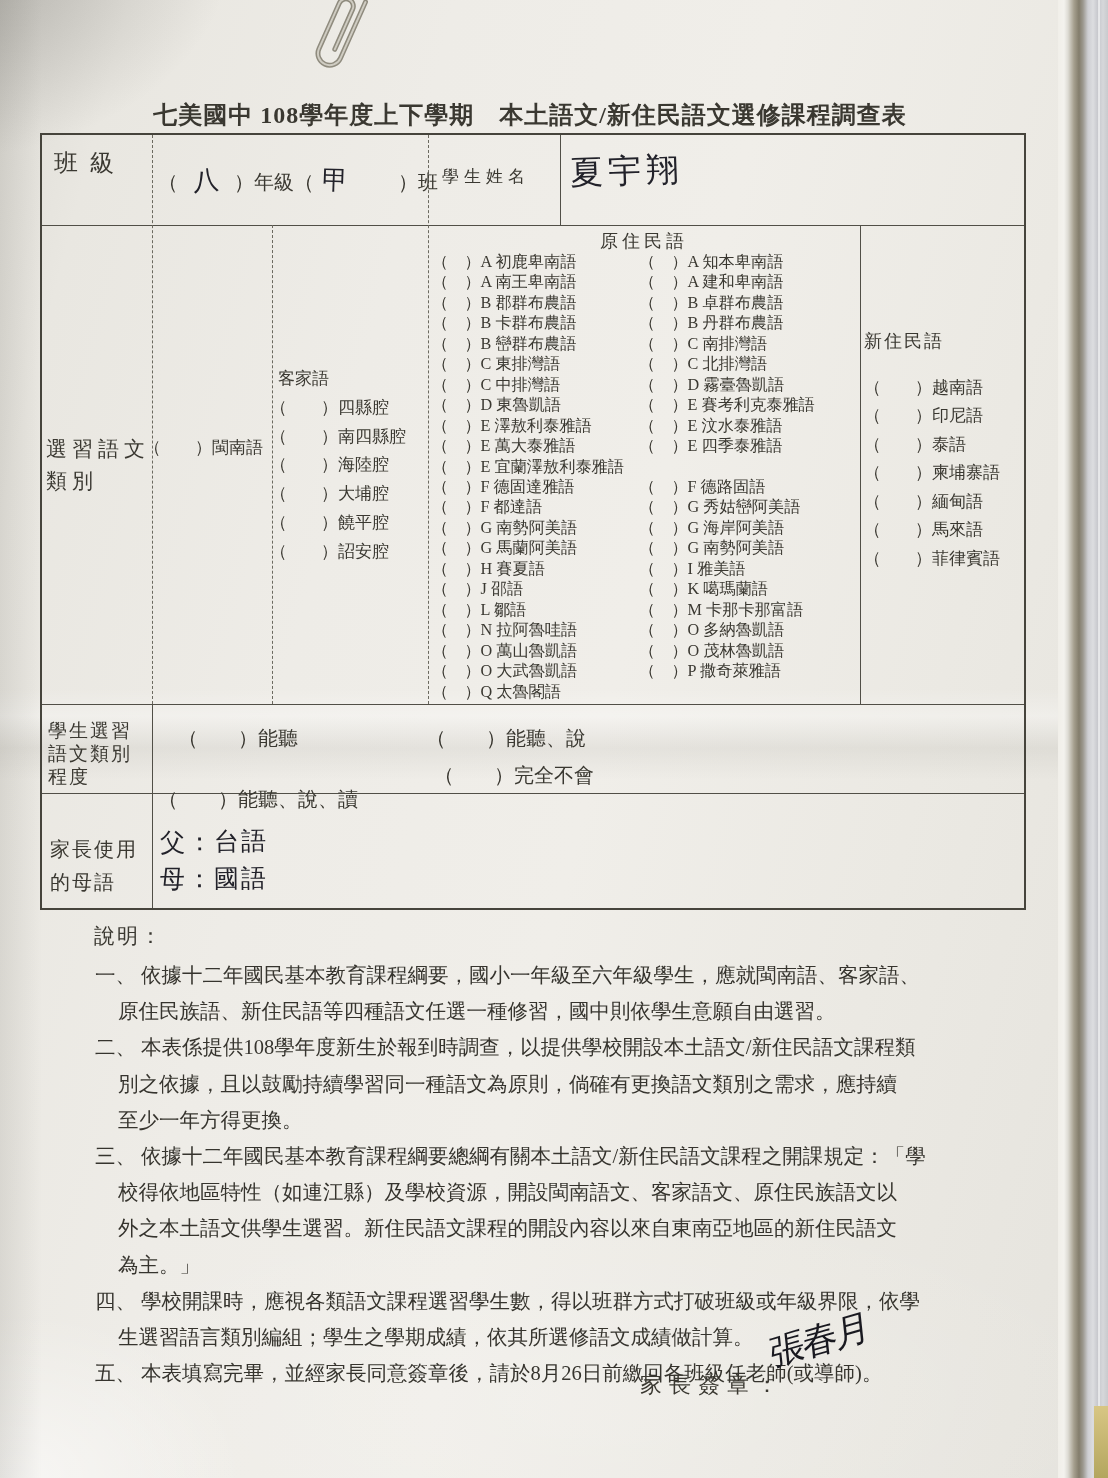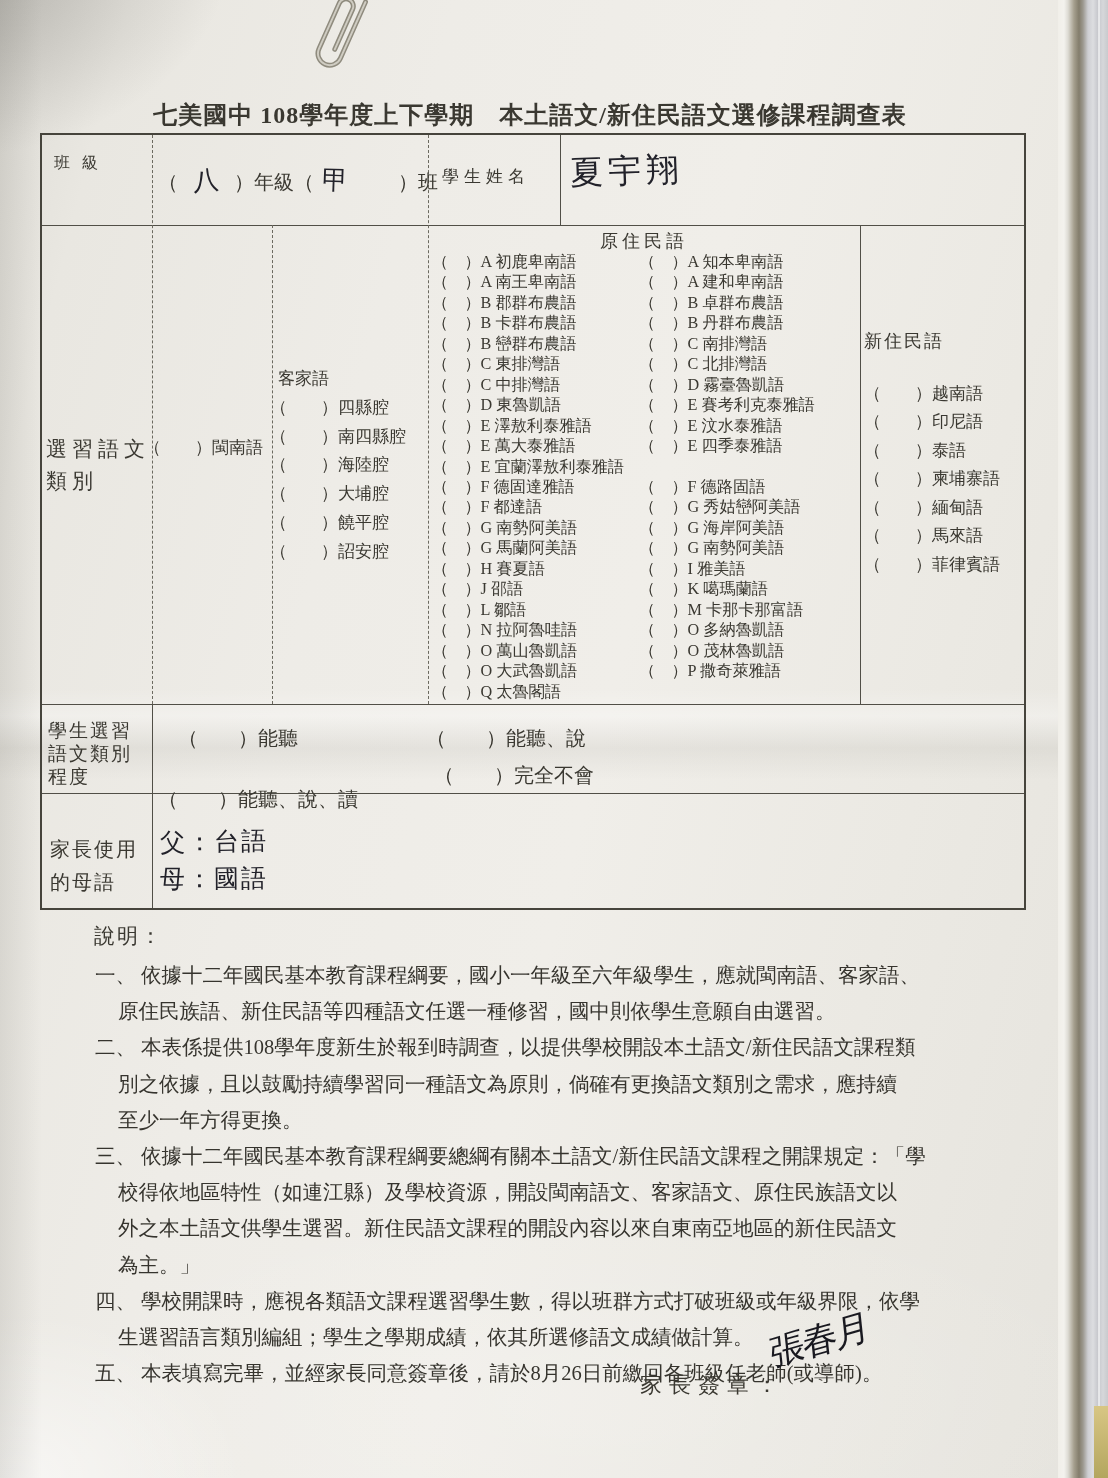--- a/index.html
+++ b/index.html
@@ -40,7 +40,7 @@
   .vsolid{position:absolute;top:0;width:0;border-left:1.6px solid #514f47;}
 
   .cell{position:absolute;white-space:nowrap;}
-  .cls-label{left:12px;top:18px;font-size:16px;letter-spacing:12px;}
+  .cls-label{left:12px;top:12px;font-size:24px;letter-spacing:12px;}
   .cls-value{left:116px;top:28px;font-size:20px;display:flex;align-items:baseline;}
   .cls-value .hand{font-size:26px;}
   .hand-grade{display:inline-block;width:56px;text-align:center;transform:rotate(-4deg);}

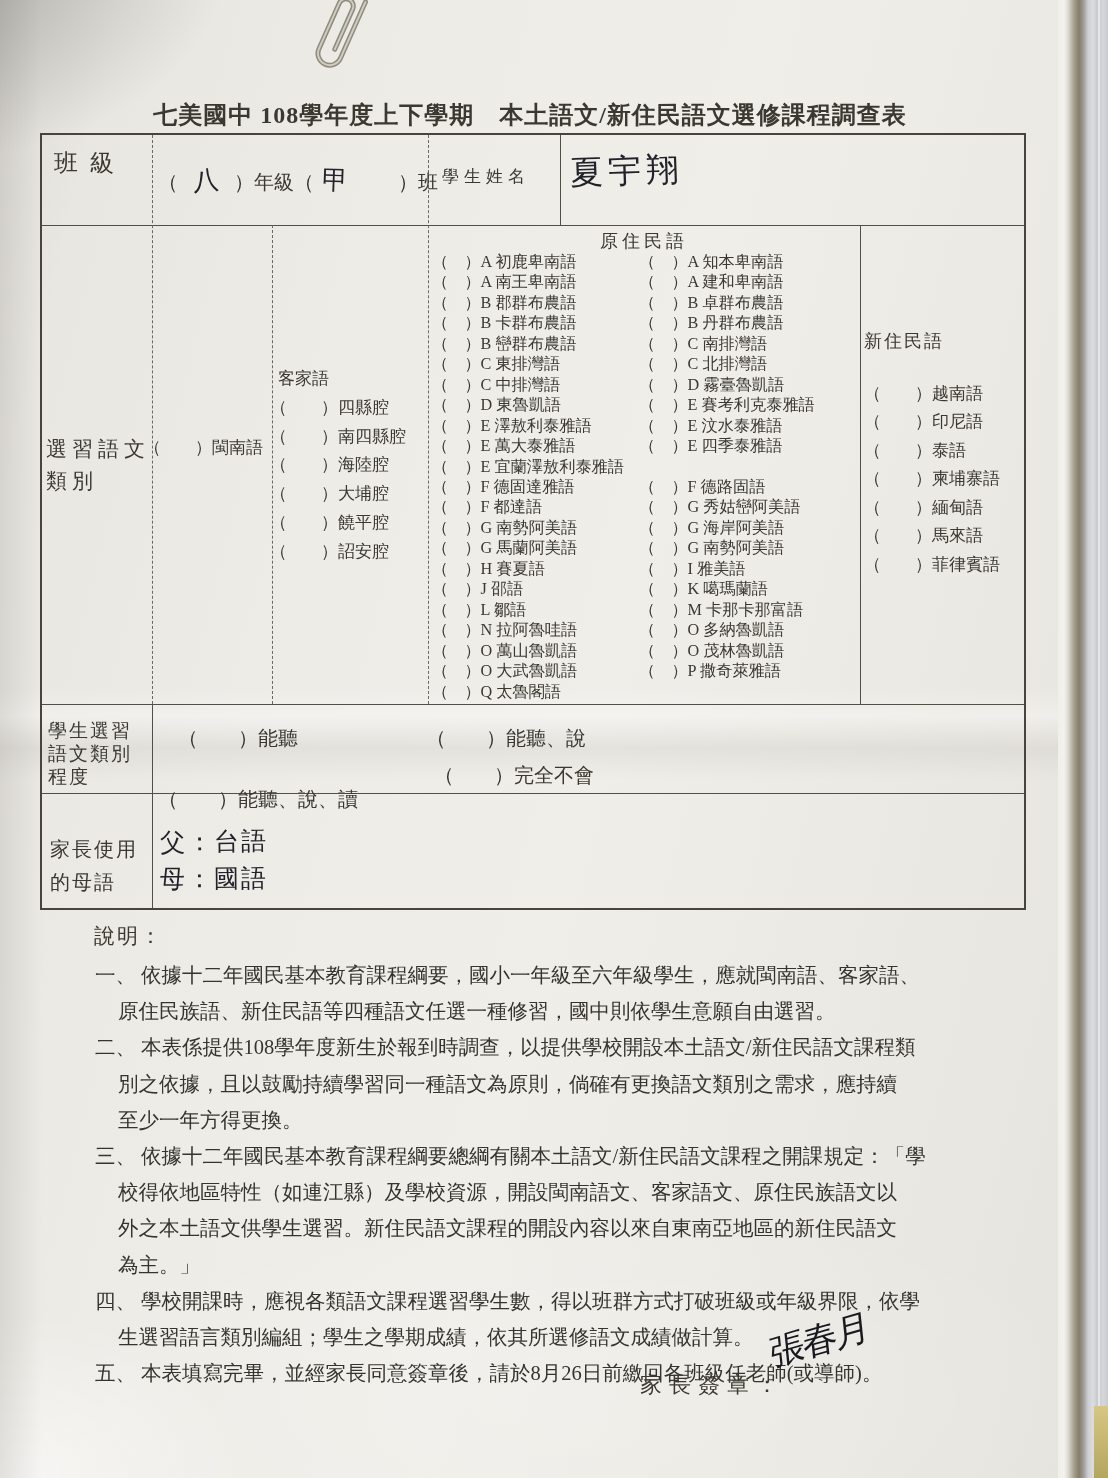--- a/index.html
+++ b/index.html
@@ -57,7 +57,7 @@
   .ind-row{white-space:nowrap;}
   .ind-left{display:inline-block;width:207px;}
   .newres{left:822px;top:192px;font-size:17px;line-height:28.5px;}
-  .newres-header{font-size:18px;letter-spacing:2px;margin-bottom:24px;}
+  .newres-header{font-size:18px;letter-spacing:2px;margin-bottom:18px;}
 
   .prof-label{left:6px;top:584px;font-size:19px;line-height:23px;letter-spacing:2px;white-space:normal;width:104px;}
   .prof-opt{font-size:20px;}

